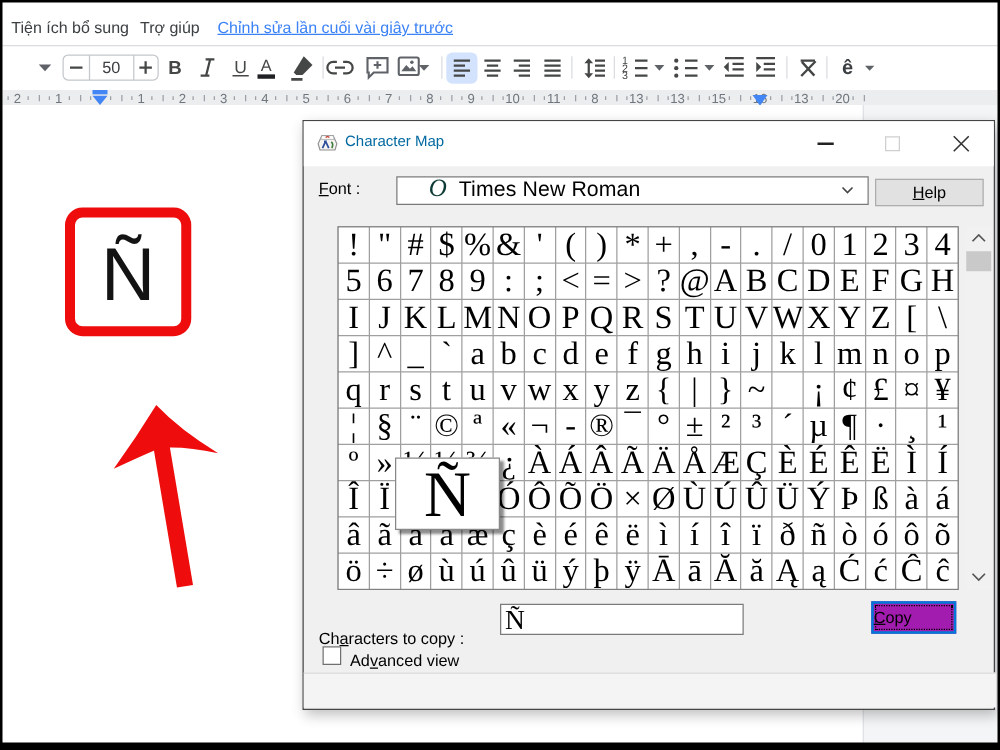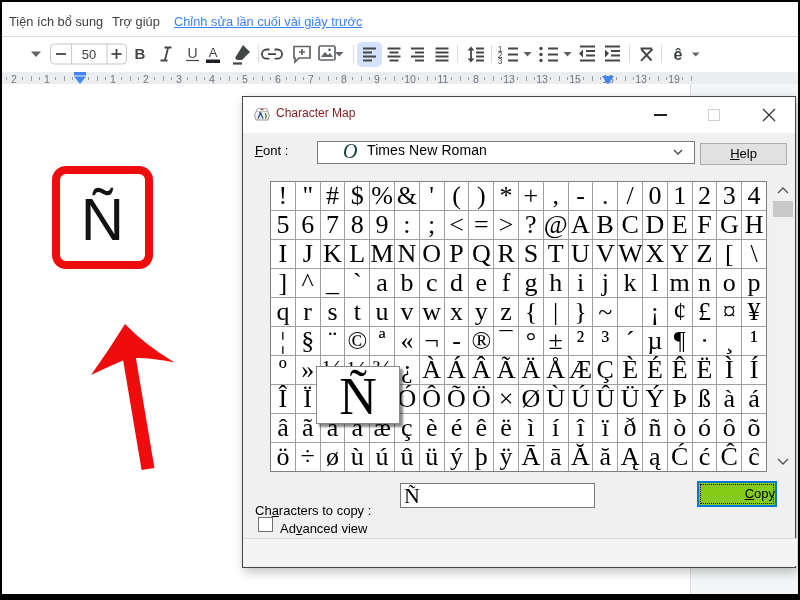--- a/index.html
+++ b/index.html
@@ -268,7 +268,7 @@
       <div style="position:absolute; left:647.2px; top:5px; width:1px; height:3px; background:#9aa0a6;"></div>
       <div style="position:absolute; left:655.5px; top:4px; width:1px; height:5px; background:#9aa0a6;"></div>
       <div style="position:absolute; left:663.8px; top:5px; width:1px; height:3px; background:#9aa0a6;"></div>
-      <span class="rnum" style="left:672px;">19</span>
+      <span class="rnum" style="left:672px;">20</span>
       <div style="position:absolute; left:680.2px; top:5px; width:1px; height:3px; background:#9aa0a6;"></div>
       <div style="position:absolute; left:688.5px; top:4px; width:1px; height:5px; background:#9aa0a6;"></div>
       <svg style="position:absolute;left:71px;top:0px;" width="14" height="12">

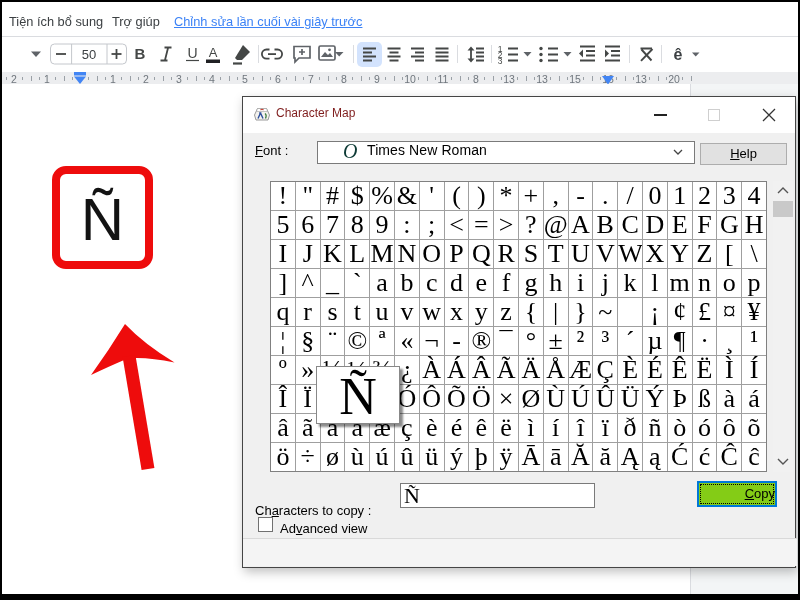--- a/index.html
+++ b/index.html
@@ -39,7 +39,7 @@
 #dlg { left:242px; top:96px; width:554px; height:472px; background:#f0f0f0;
   border:1px solid #454545; box-shadow:2px 4px 10px rgba(0,0,0,0.25); font-size:13px; color:#000; }
 #dlg .titlebar { position:absolute; left:0; top:0; width:100%; height:36px; background:#fff; }
-#dlg .title { position:absolute; left:33px; top:9px; font-size:12px; color:#7f1d1d; }
+#dlg .title { position:absolute; left:33px; top:9px; font-size:12px; color:#0369a1; }
 
 .winbtn { position:absolute; }
 

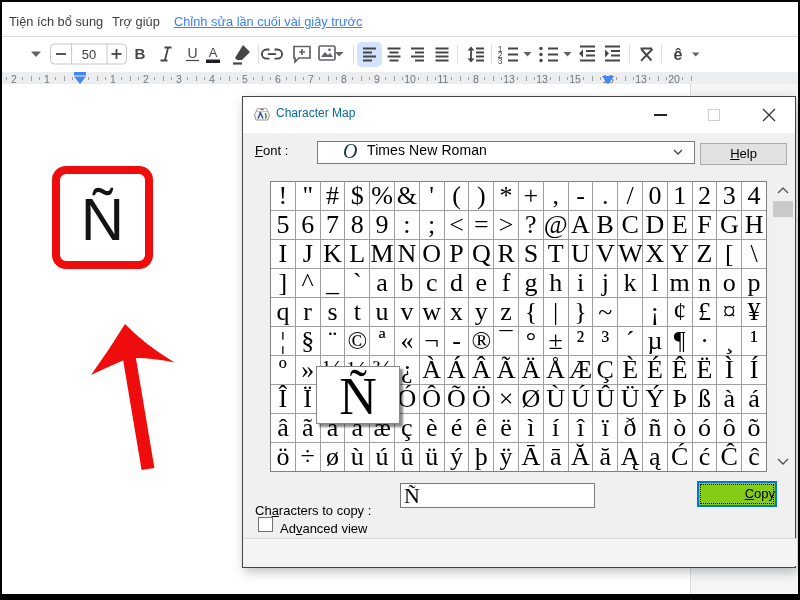--- a/index.html
+++ b/index.html
@@ -311,7 +311,7 @@
     <div class="abs" id="fontlbl"><u class="k">F</u>ont :</div>
     <div class="abs" id="fontcombo">
       <span style="position:absolute; left:25px; top:-2px; font-family:'Liberation Serif',serif; font-style:italic; font-size:20px; color:#0d3a35;">O</span>
-      <span style="position:absolute; left:49px; top:0px; font-size:14px; letter-spacing:0.1px;">Times New Roman</span>
+      <span style="position:absolute; left:49px; top:0px; font-size:17px; letter-spacing:0.1px;">Times New Roman</span>
       <svg style="position:absolute; right:11px; top:7px;" width="10" height="7">
           <path d="M1,1 L5,5 L9,1" stroke="#444" stroke-width="1.3" fill="none"></path>
         </svg>

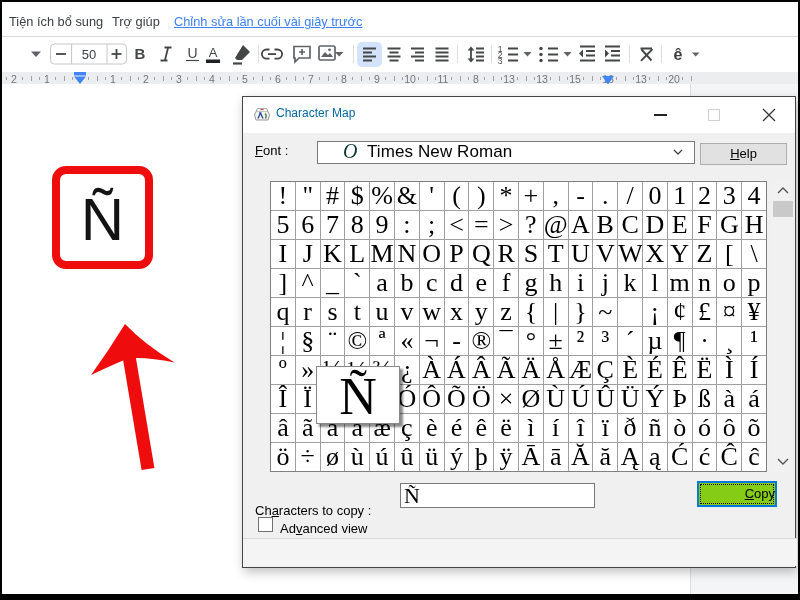--- a/index.html
+++ b/index.html
@@ -72,8 +72,8 @@
   font-family:"Liberation Serif", serif; font-size:22px; padding-left:3px; line-height:24px; }
 #selectbtn { left:357px; top:385px; width:88px; height:25px; background:#e1e1e1; border:1px solid #adadad;
   text-align:center; line-height:23px; }
-#copybtn { left:454px; top:384px; width:80px; height:26px; background:#84cc16; border:2px solid #0078d7;
-  text-align:right; line-height:21px; }
+#copybtn { left:454px; top:384px; width:68px; height:26px; background:#a21caf; border:2px solid #0078d7;
+  text-align:left; line-height:21px; }
 #copybtn .inner { position:absolute; left:1px; top:1px; right:1px; bottom:1px; border:1px dotted #000; }
 #advbox { left:15px; top:420px; width:15px; height:15px; background:#fff; border:1px solid #707070; }
 #advlbl { left:37px; top:424px; }

